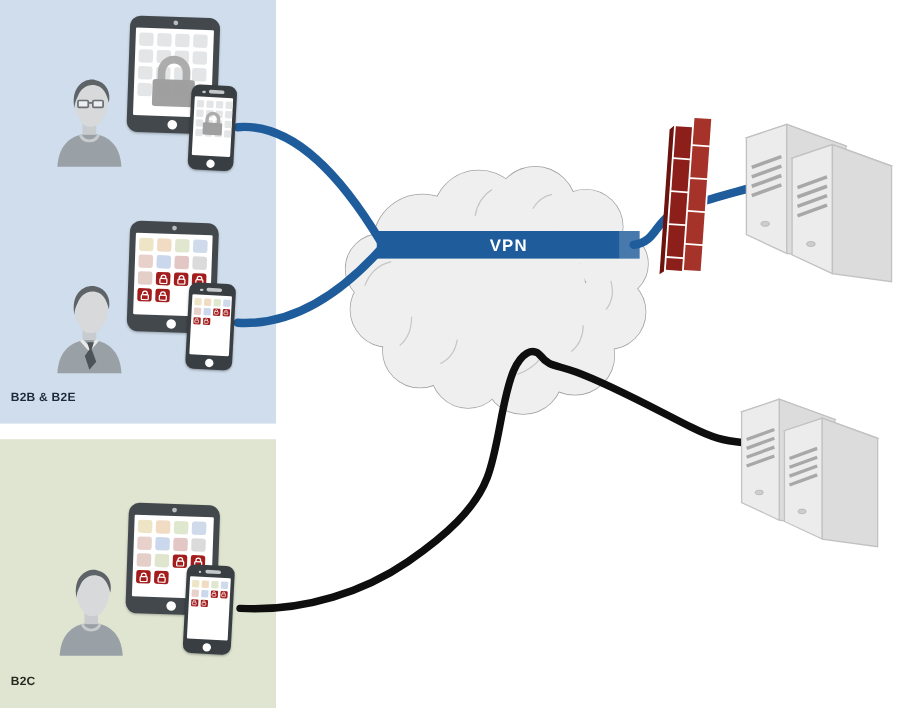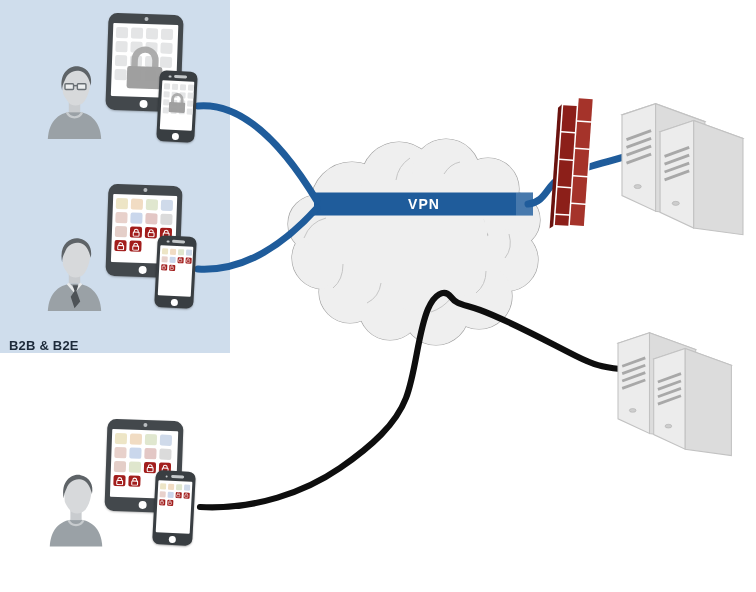--- a/index.html
+++ b/index.html
@@ -12,8 +12,8 @@
   .panel-b2b{top:0;height:353px;background:#cfddec;}
   .panel-b2c{top:366px;height:224px;background:#dfe5d1;}
   .panel-label{
-    position:absolute;left:9px;bottom:0;
-    font-size:13px;font-weight:bold;letter-spacing:.2px;
+    position:absolute;left:9px;bottom:16px;
+    font-size:10px;font-weight:bold;letter-spacing:.2px;
   }
   .panel-b2b .panel-label{color:#1d2a3a;}
   .panel-b2c .panel-label{color:#26281f;}

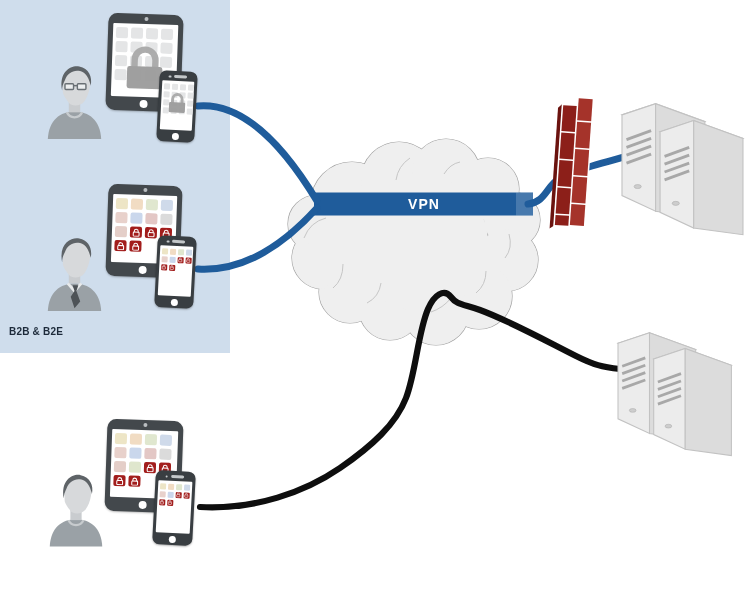--- a/index.html
+++ b/index.html
@@ -58,6 +58,9 @@
 
   <div class="panel panel-b2b">
     <div class="panel-label">B2B &amp; B2E</div>
+  </div>
+  <div class="panel panel-b2c">
+    <div class="panel-label">B2C</div>
   </div>
 
   <svg class="diagram-svg" width="756" height="592" viewBox="0 0 756 592">

